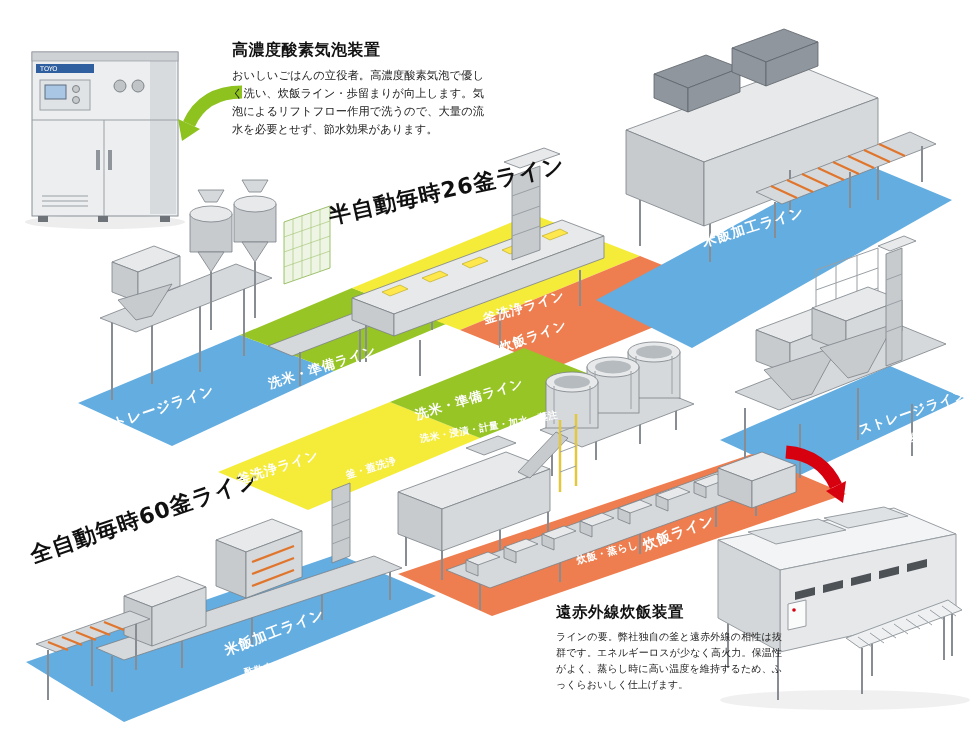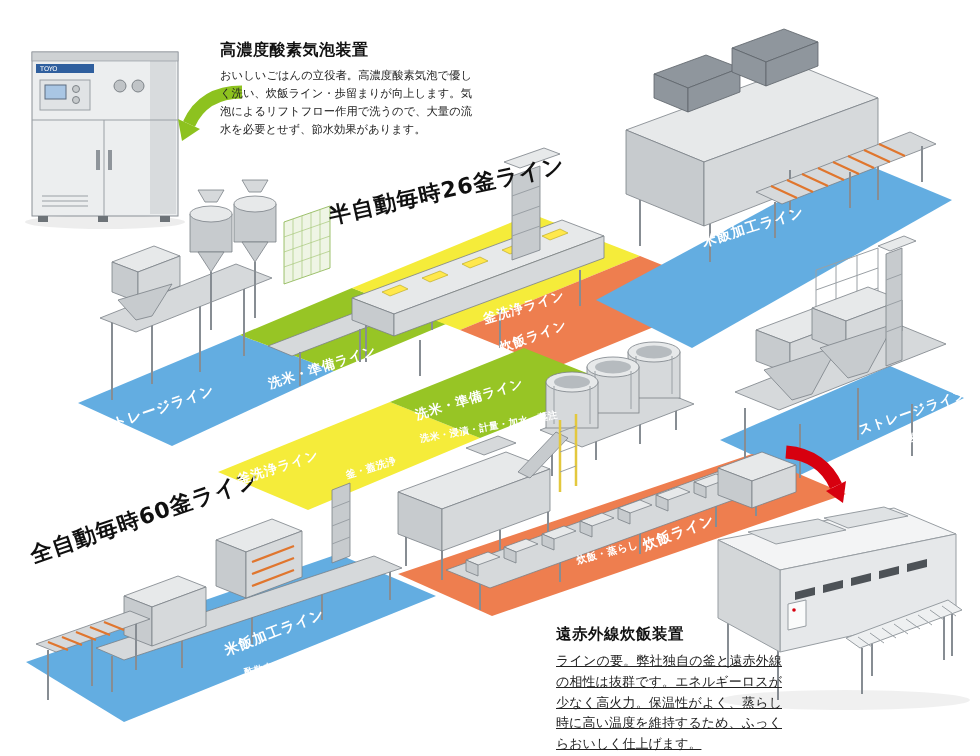--- a/index.html
+++ b/index.html
@@ -257,7 +257,7 @@
     </g>
   </svg>
 
-  <div class="callout" id="callout-oxygen" style="left:220px;top:40px;width:252px;">
+  <div class="callout" id="callout-oxygen" style="left:232px;top:40px;width:252px;">
     <h2>高濃度酸素気泡装置</h2>
     <p>おいしいごはんの立役者。高濃度酸素気泡で優しく洗い、炊飯ライン・歩留まりが向上します。気泡によるリフトフロー作用で洗うので、大量の流水を必要とせず、節水効果があります。</p>
   </div>

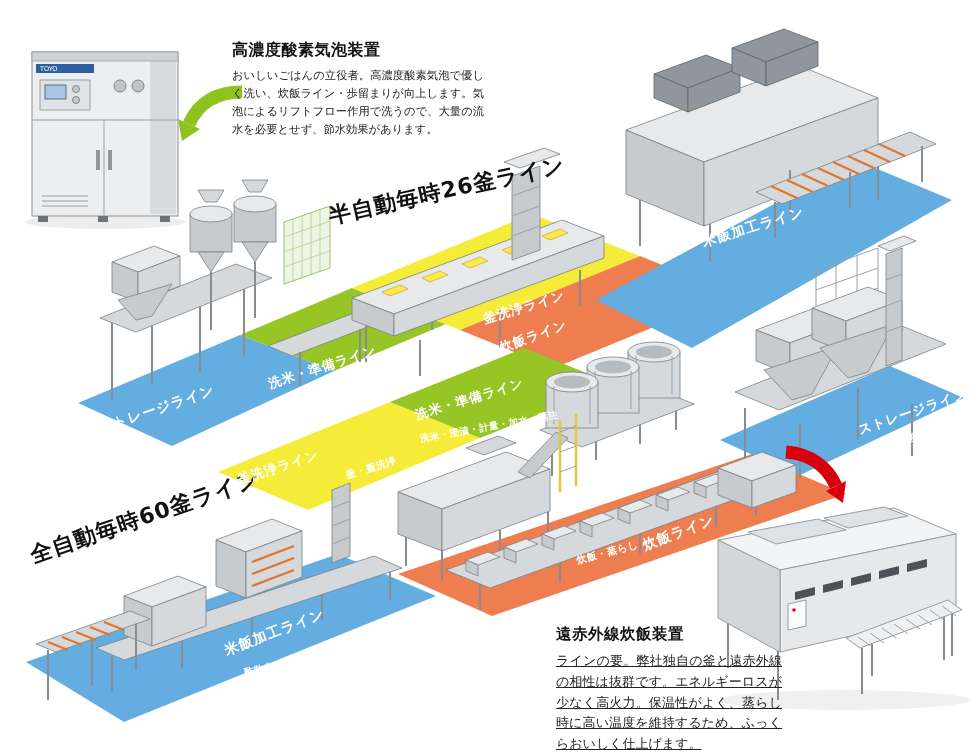--- a/index.html
+++ b/index.html
@@ -262,7 +262,7 @@
     <p>おいしいごはんの立役者。高濃度酸素気泡で優しく洗い、炊飯ライン・歩留まりが向上します。気泡によるリフトフロー作用で洗うので、大量の流水を必要とせず、節水効果があります。</p>
   </div>
 
-  <div class="callout" id="callout-infrared" style="left:556px;top:624px;width:226px;">
+  <div class="callout" id="callout-infrared" style="left:556px;top:602px;width:226px;">
     <h2>遠赤外線炊飯装置</h2>
     <p>ラインの要。弊社独自の釜と遠赤外線の相性は抜群です。エネルギーロスが少なく高火力。保温性がよく、蒸らし時に高い温度を維持するため、ふっくらおいしく仕上げます。</p>
   </div>

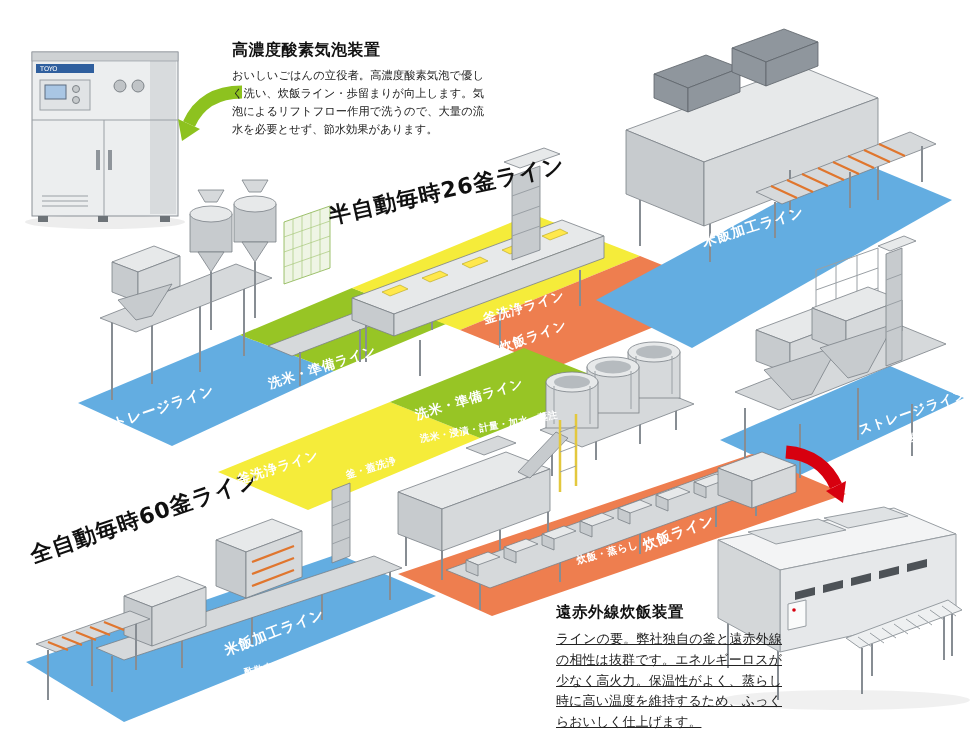--- a/index.html
+++ b/index.html
@@ -20,7 +20,7 @@
   #callout-oxygen h2 { font-size:16px; }
   #callout-oxygen p  { font-size:11.3px; }
   #callout-infrared h2 { font-size:15.5px; }
-  #callout-infrared p  { font-size:13px;text-decoration:underline; }
+  #callout-infrared p  { font-size:10px; }
 
   
   .mt { fill:#e7e9ea; stroke:#7a8086; stroke-width:.8; }

